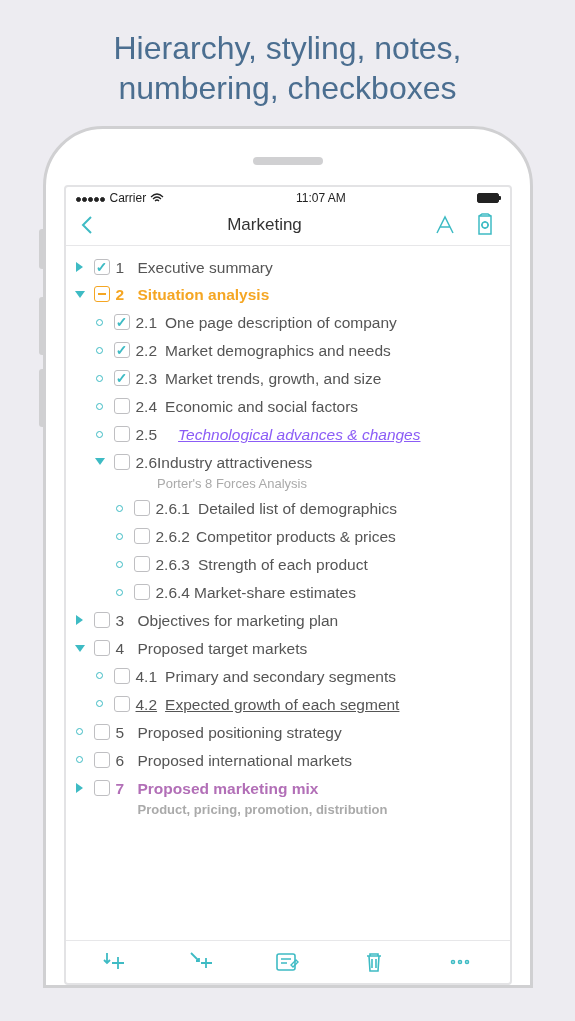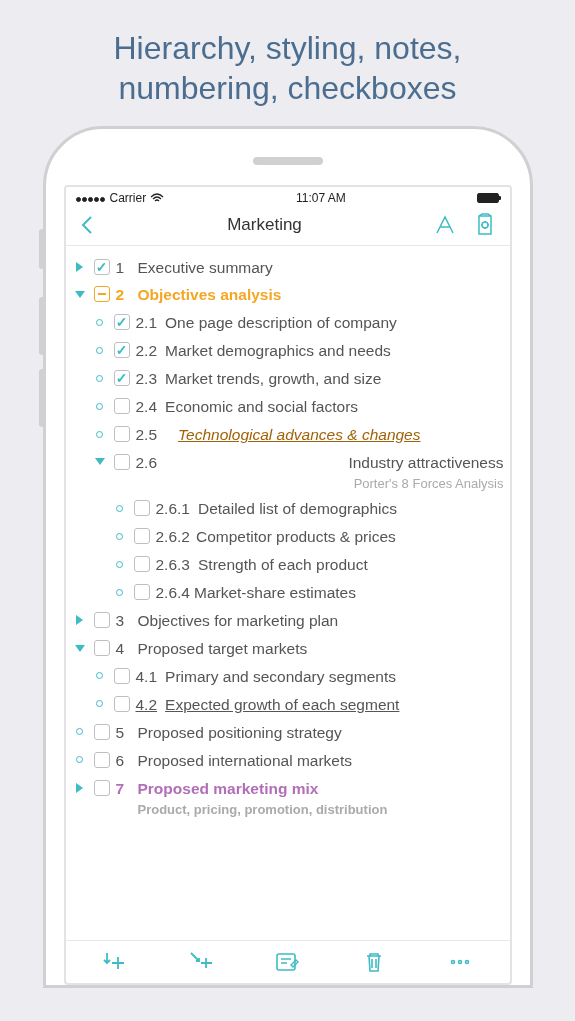--- a/index.html
+++ b/index.html
@@ -220,7 +220,7 @@
           <span class="cb mixed"></span>
           <span class="c-orange" style="display: flex; flex: 1 1 0%; gap: 8px; flex-wrap: wrap;">
             <span class="num">2</span>
-            <span style="flex: 1 1 0%;"><span class="label">Objectives analysis</span></span>
+            <span style="flex: 1 1 0%;"><span class="label">Situation analysis</span></span>
           </span>
         </div>
         <div class="row indent-1">

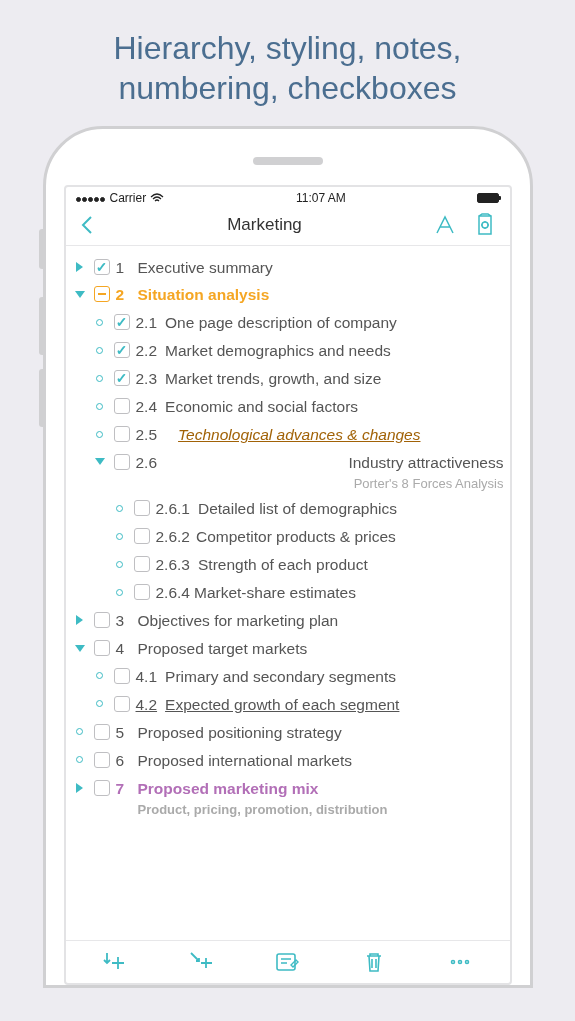--- a/index.html
+++ b/index.html
@@ -140,7 +140,7 @@
   .note { font-size: 13px; color: #aaa; margin-top: 1px; }
   .c-orange { color: #f5a623; font-weight: 600; }
   .c-orange .num { color: #f5a623; }
-  .c-green { color: #a16207; text-decoration: underline; font-style: italic; margin-top: 42px; }
+  .c-green { color: #8b5cf6; text-decoration: underline; font-style: italic; margin-top: 42px; }
   .c-purple { color: #b26fb7; font-weight: 600; }
   .c-purple .num { color: #b26fb7; }
   .toolbar {

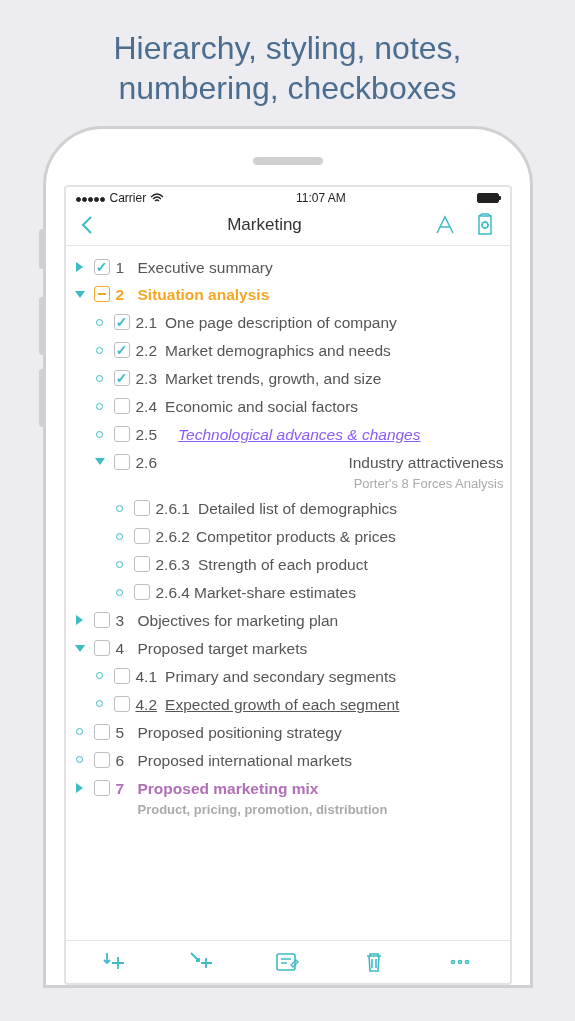--- a/index.html
+++ b/index.html
@@ -278,7 +278,7 @@
             <span class="tri tri-down"></span>
           </span>
           <span class="cb"></span>
-          <span style="display: flex; flex: 1 1 0%; gap: 20px; flex-wrap: wrap; text-align: right;">
+          <span style="display: flex; flex: 1 1 0%; gap: 0; flex-wrap: wrap;">
             <span class="num">2.6</span>
             <span style="flex: 1 1 0%;"><span class="label">Industry attractiveness</span><div class="note">Porter's 8 Forces Analysis</div></span>
           </span>

